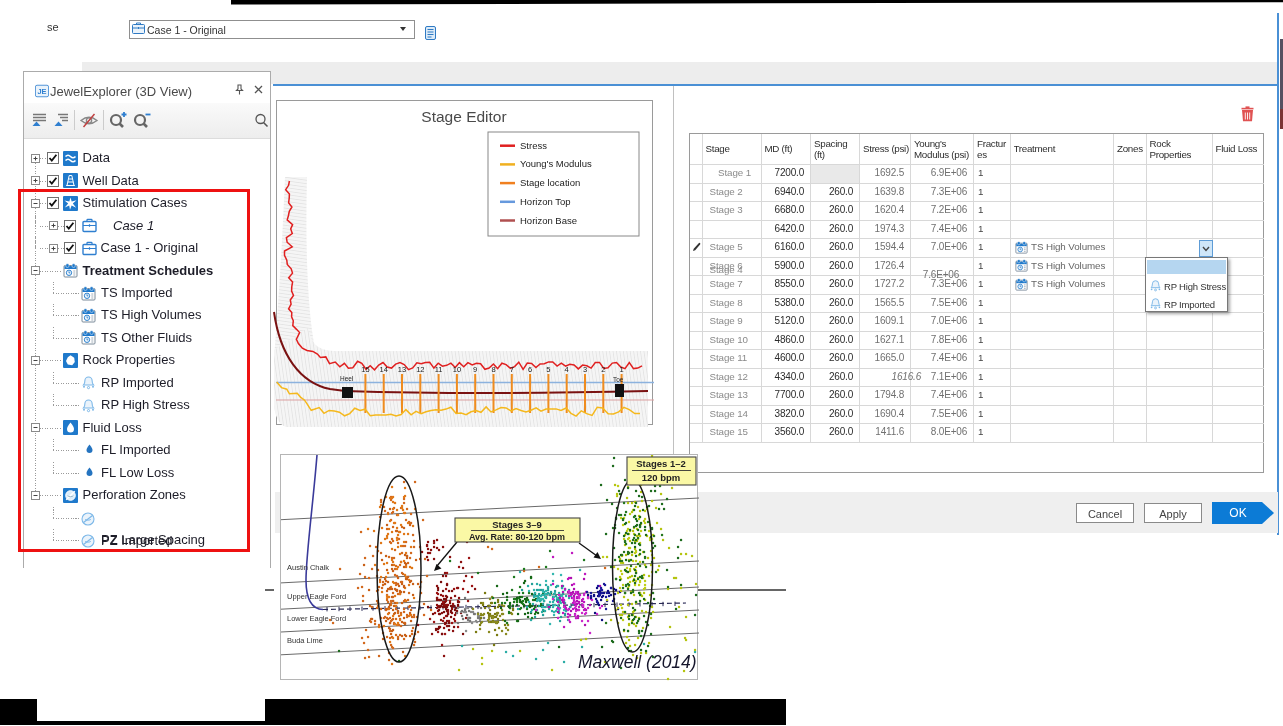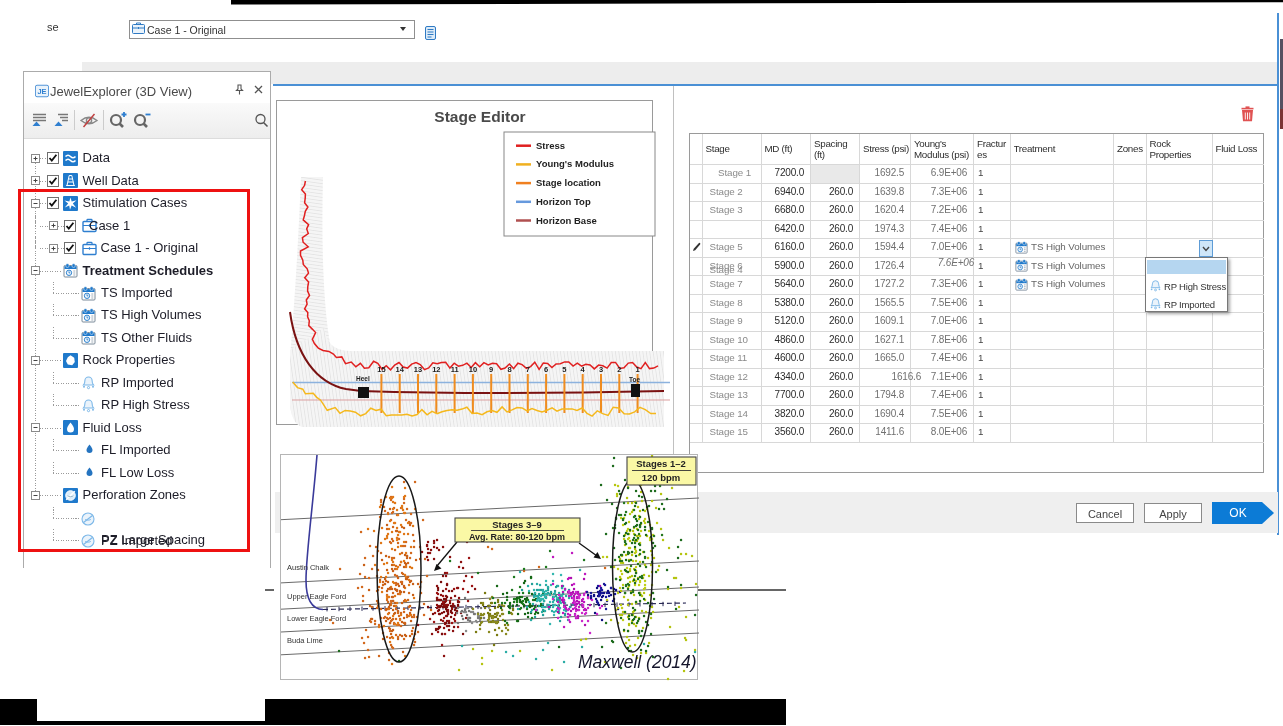--- a/index.html
+++ b/index.html
@@ -244,7 +244,7 @@
 </div>
 
 <div class="abs" style="left:276px;top:100px;width:377px;height:325px;border:1px solid #9a9a9a;background:#fff;box-sizing:border-box;"></div>
-<div class="abs" style="left:292px;top:100px;width:391px;height:325px;font-weight:bold;">
+<div class="abs" style="left:276px;top:100px;width:391px;height:325px;">
     <svg width="391" height="325" viewBox="0 0 391 325" style="position:absolute;left:0;top:0;overflow:visible;">
 <defs>
 <pattern id="hatchv" width="3.4" height="3.4" patternUnits="userSpaceOnUse" patternTransform="rotate(8)">

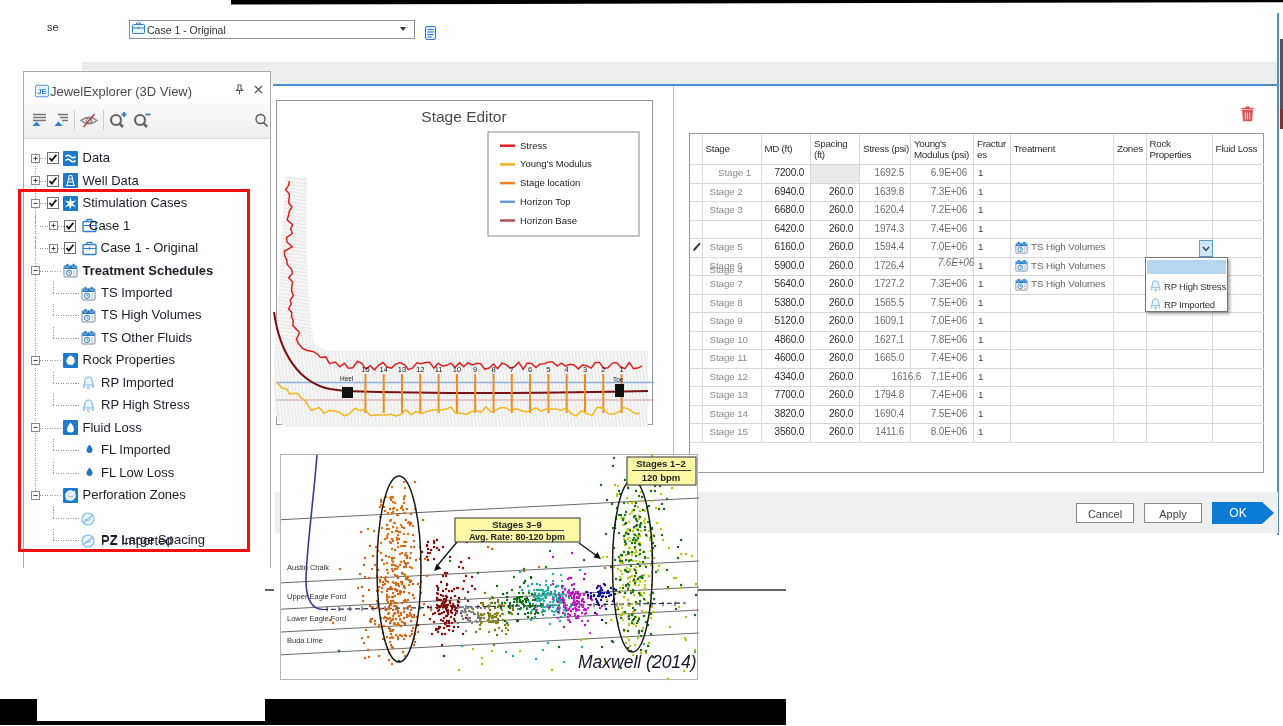--- a/index.html
+++ b/index.html
@@ -481,7 +481,7 @@
         <path d="M5 3.5 V2 a0.7 0.7 0 0 1 0.7 -0.7 h3.6 a0.7 0.7 0 0 1 0.7 0.7 V3.5 M1 7.5 h13 M7.5 6.2 v2.6" stroke="#2f7fd0" stroke-width="1.2" fill="none"></path>
       </svg>
     </div>
-    <div class="abs treetxt" style="left:65px;top:145.5px;">Case 1</div>
+    <div class="abs treetxt" style="left:89px;top:145.5px;font-style:italic;">Case 1</div>
     <div class="abs" style="left:11px;top:165px;width:1px;height:11px;background-image:repeating-linear-gradient(180deg,#9a9a9a 0 1px,transparent 1px 2.5px);"></div>
     <div class="abs" style="left:16px;top:176px;width:9px;height:1px;background-image:repeating-linear-gradient(90deg,#9a9a9a 0 1px,transparent 1px 2.5px);"></div>
     <div class="abs" style="left:25px;top:171.5px;width:9px;height:9px;">

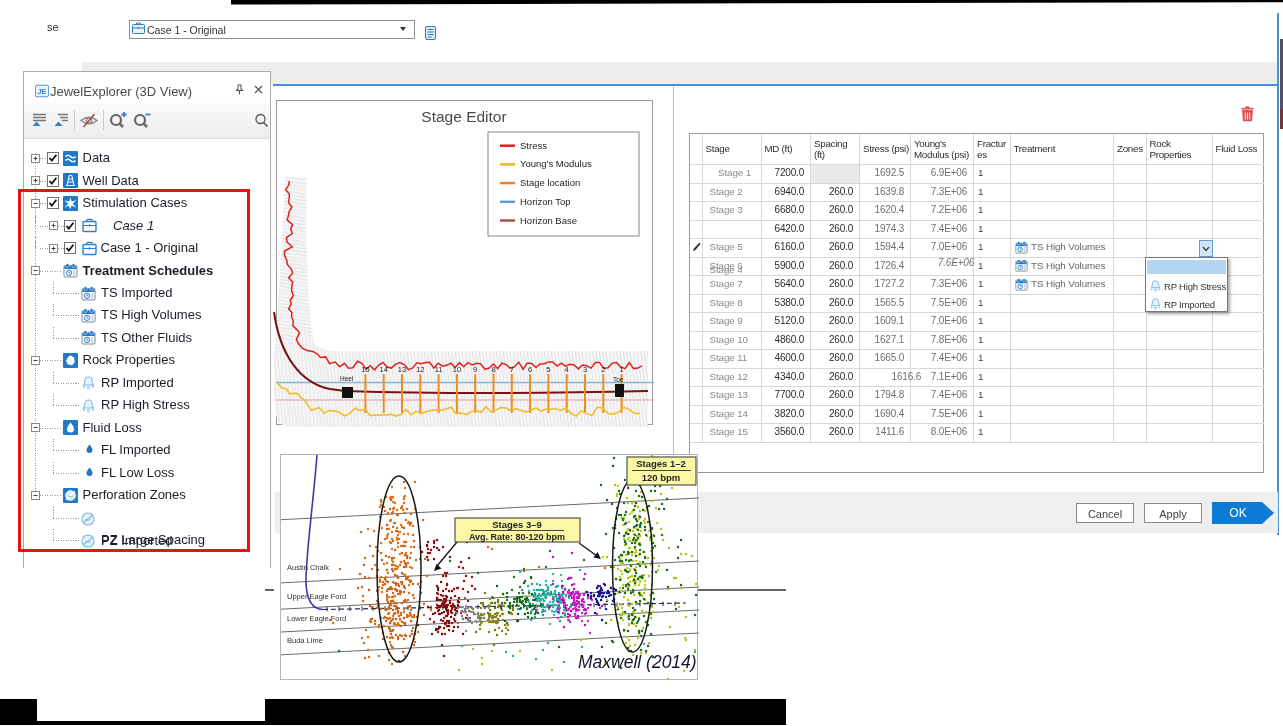--- a/index.html
+++ b/index.html
@@ -151,7 +151,7 @@
     <div class="abs tnum" style="left:70.5px;top:125.8px;width:43.5px;">5900.0</div>
     <div class="abs tnum" style="left:120px;top:125.8px;width:43px;">260.0</div>
     <div class="abs tnum2" style="left:169px;top:125.8px;width:45px;">1726.4</div>
-    <div class="abs tnum2" style="left:220px;top:123px;width:64px;font-style:italic;">7.6E+06</div>
+    <div class="abs tnum2" style="left:220px;top:135px;width:49px;">7.6E+06</div>
     <div class="abs tcell" style="left:288px;top:125.8px;color:#444;">1</div>
     <div class="abs" style="left:324.5px;top:125.2px;">
       <svg width="13" height="13" viewBox="0 0 15 15">

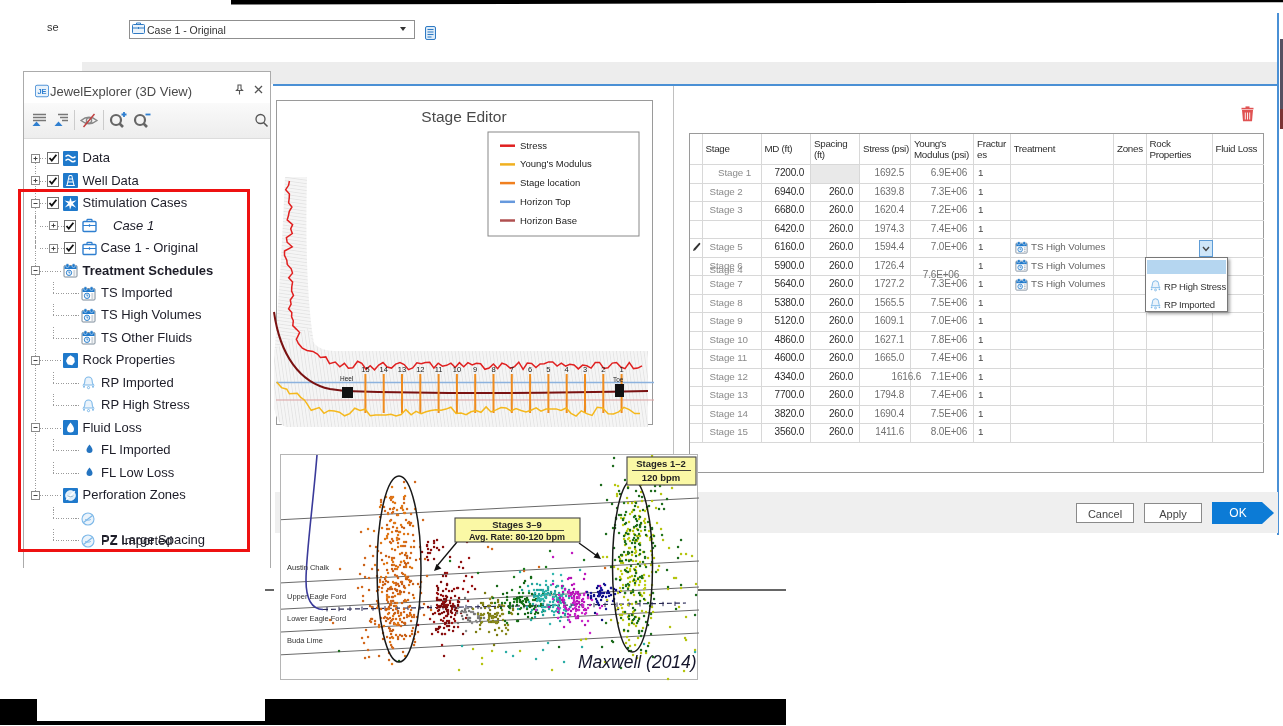--- a/index.html
+++ b/index.html
@@ -166,7 +166,7 @@
     </div>
     <div class="abs tcell" style="left:341.0px;top:125.8px;color:#666;">TS High Volumes</div>
     <div class="abs tcell" style="left:19.5px;top:144.2px;color:#8a8a8a;">Stage 7</div>
-    <div class="abs tnum" style="left:70.5px;top:144.2px;width:43.5px;">5640.0</div>
+    <div class="abs tnum" style="left:70.5px;top:144.2px;width:43.5px;">8550.0</div>
     <div class="abs tnum" style="left:120px;top:144.2px;width:43px;">260.0</div>
     <div class="abs tnum2" style="left:169px;top:144.2px;width:45px;">1727.2</div>
     <div class="abs tnum2" style="left:220px;top:144.2px;width:57px;">7.3E+06</div>

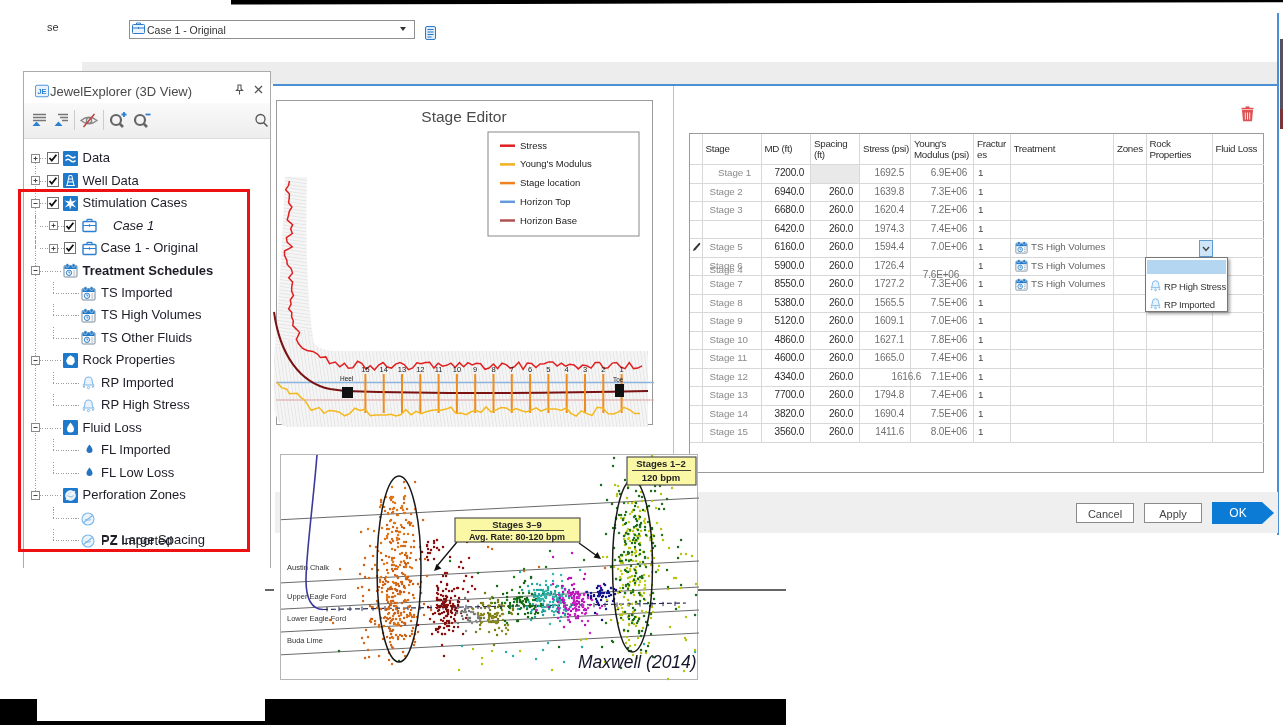--- a/index.html
+++ b/index.html
@@ -210,7 +210,7 @@
     <div class="abs tcell" style="left:19.5px;top:236.8px;color:#8a8a8a;">Stage 12</div>
     <div class="abs tnum" style="left:70.5px;top:236.8px;width:43.5px;">4340.0</div>
     <div class="abs tnum" style="left:120px;top:236.8px;width:43px;">260.0</div>
-    <div class="abs tnum2" style="left:169px;top:236.8px;width:62px;">1616.6</div>
+    <div class="abs tnum2" style="left:169px;top:236.8px;width:62px;font-style:italic;">1616.6</div>
     <div class="abs tnum2" style="left:220px;top:236.8px;width:57px;">7.1E+06</div>
     <div class="abs tcell" style="left:288px;top:236.8px;color:#444;">1</div>
     <div class="abs tcell" style="left:19.5px;top:255.2px;color:#8a8a8a;">Stage 13</div>

